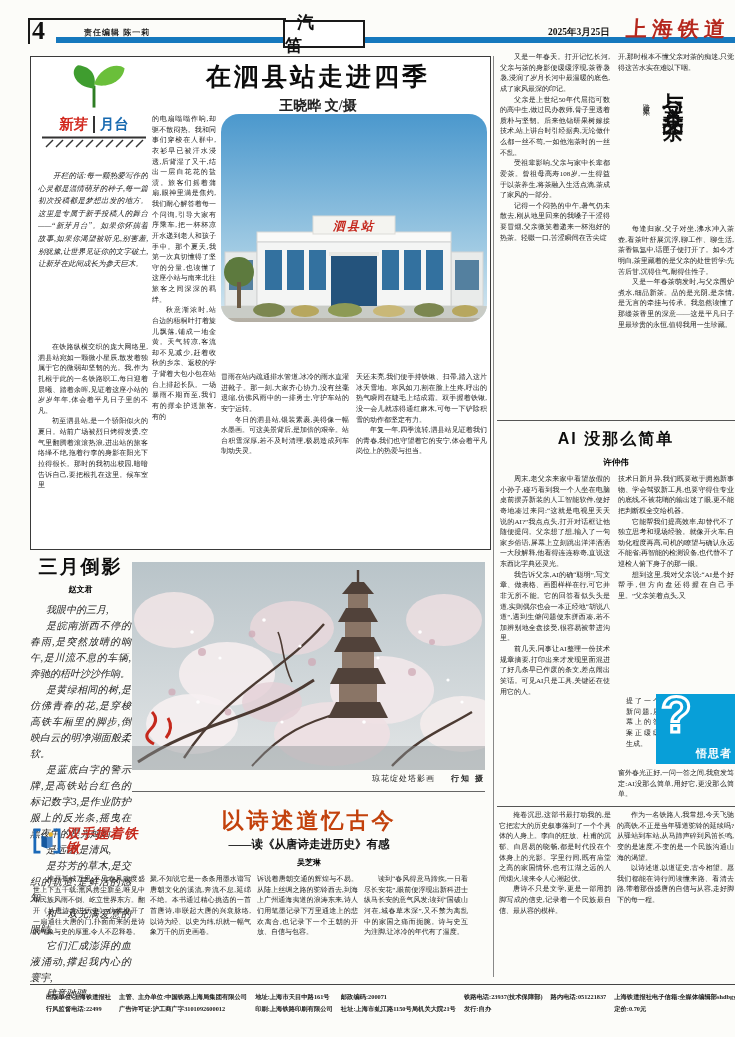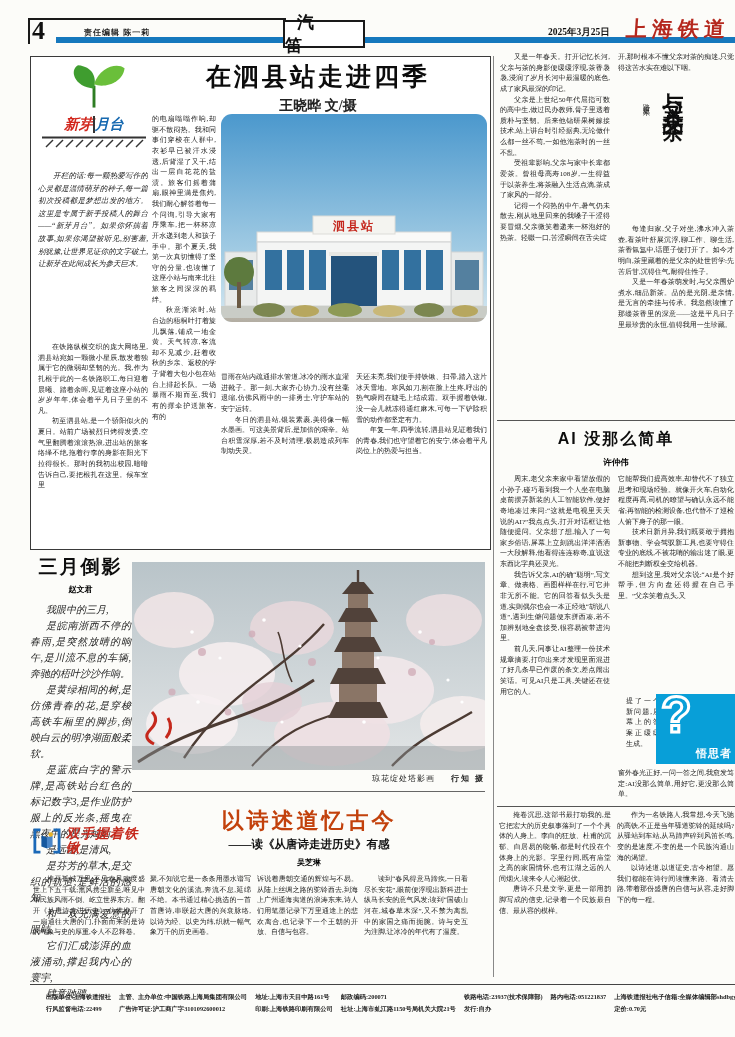--- a/index.html
+++ b/index.html
@@ -27,7 +27,7 @@
   #f-title { left:148px; top:60px; width:340px; text-align:center; font-size:25px; font-weight:900; letter-spacing:3px; color:#0c0c0c; }
   #f-byline { left:148px; top:97px; width:340px; text-align:center; font-size:14px; font-weight:bold; color:#222; }
   #seed-logo { left:42px; top:61px; width:104px; height:102px; text-align:center; }
-  .seed-row { display:flex; justify-content:center; align-items:center; margin-top:2px; font-size:14.5px; font-weight:900;font-style:italic; }
+  .seed-row { display:flex; justify-content:center; align-items:center; gap:5px; margin-top:2px; font-size:14.5px; font-weight:900; }
   .seed-red { color:#d2281e; }
   .seed-blue { color:#1769b0; }
   .seed-div { width:1.5px; height:17px; background:#333; }

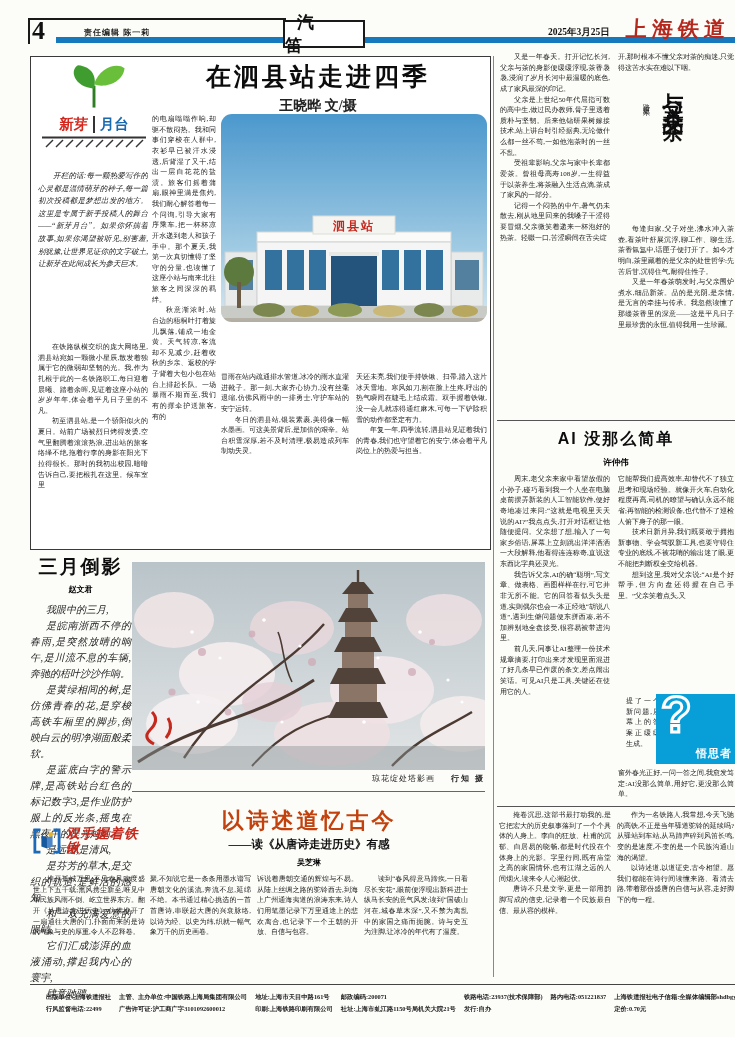--- a/index.html
+++ b/index.html
@@ -34,7 +34,7 @@
   #seed-intro { left:38px; top:170px; width:110px; height:166px; font-size:7.5px; line-height:1.68; font-style:italic; color:#222; }
   #f-col1 { left:38px; top:342px; width:110px; height:202px; }
   #f-col2 { left:152px; top:114px; width:64px; height:434px; }
-  #station-photo { left:221px; top:114px; width:266px; height:208px; border-radius:11px; overflow:hidden; }
+  #station-photo { left:221px; top:114px; width:266px; height:208px; border-radius:18px; overflow:hidden;font-style:italic; }
   #f-col3 { left:221px; top:372px; width:128px; height:176px; }
   #f-col4 { left:356px; top:372px; width:131px; height:176px; }
 

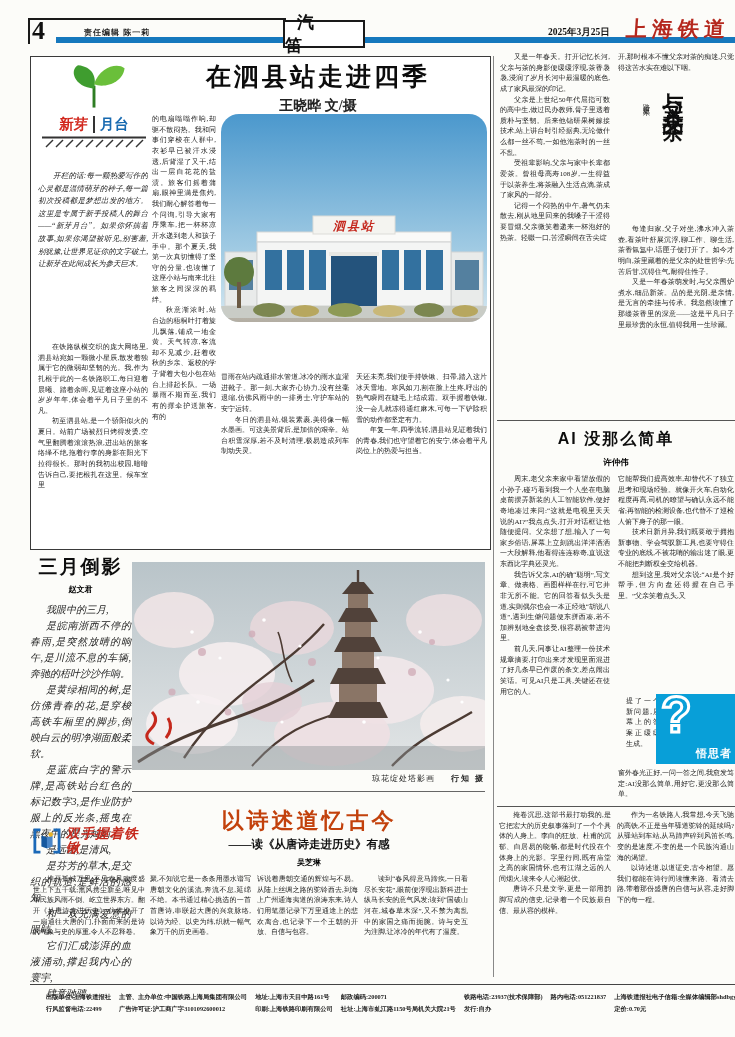--- a/index.html
+++ b/index.html
@@ -327,8 +327,8 @@
       <div>前几天,同事让AI整理一份技术规章摘要,打印出来才发现里面混进了好几条早已作废的条文,差点闹出笑话。可见AI只是工具,关键还在使用它的人。</div>
     </div>
   <div class="abs txt cont" id="ai-col2">
+      <div>技术日新月异,我们既要敢于拥抱新事物、学会驾驭新工具,也要守得住专业的底线,不被花哨的输出迷了眼,更不能把判断权全交给机器。</div>
       <div>它能帮我们提高效率,却替代不了独立思考和现场经验。就像开火车,自动化程度再高,司机的瞭望与确认永远不能省;再智能的检测设备,也代替不了巡检人俯下身子的那一眼。</div>
-      <div>技术日新月异,我们既要敢于拥抱新事物、学会驾驭新工具,也要守得住专业的底线,不被花哨的输出迷了眼,更不能把判断权全交给机器。</div>
       <div>想到这里,我对父亲说:“AI是个好帮手,但方向盘还得握在自己手里。”父亲笑着点头,又</div>
     </div>
   <div class="abs txt cont" id="ai-nar">

